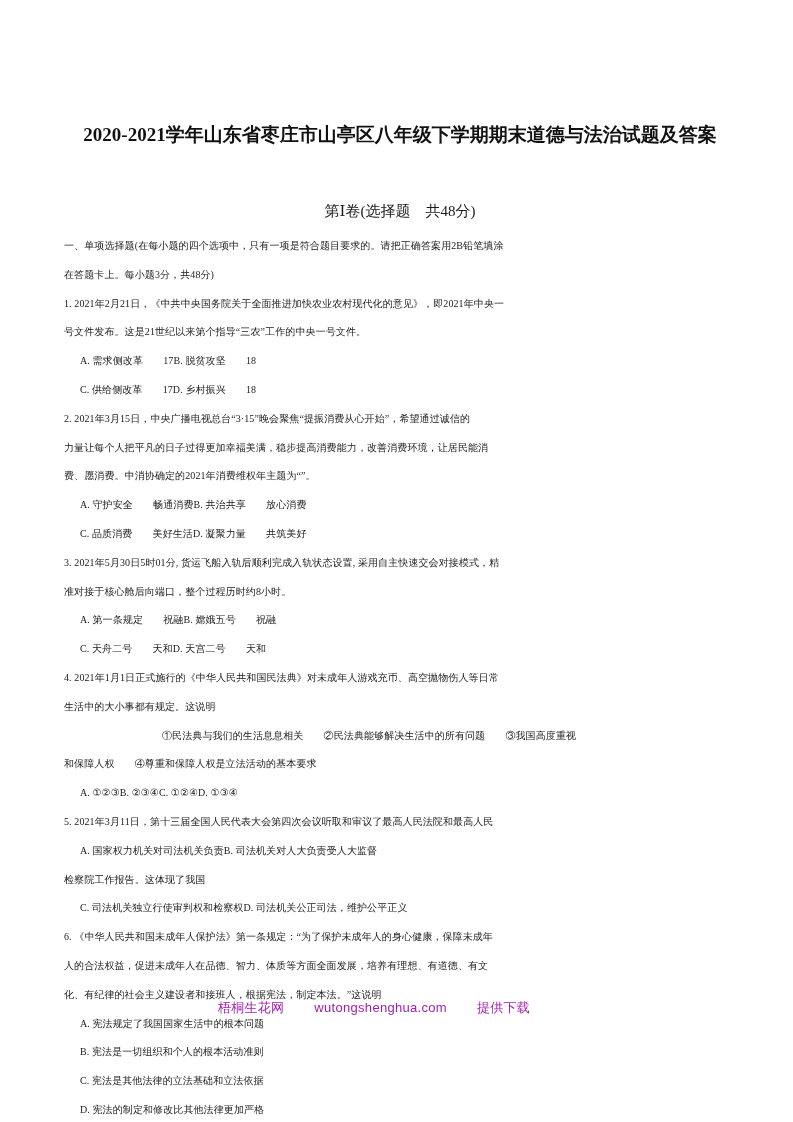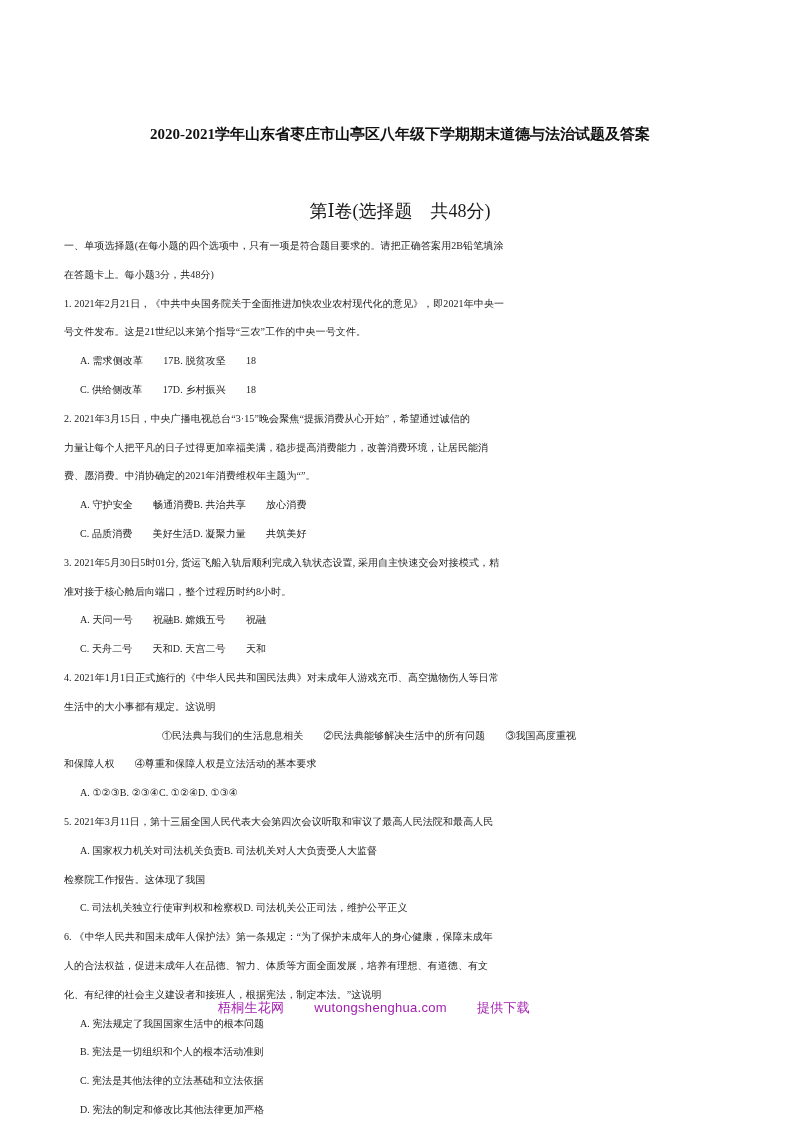--- a/index.html
+++ b/index.html
@@ -30,7 +30,7 @@
     top: 118px;
     width: 688px;
     text-align: center;
-    font-size: 15px;
+    font-size: 19px;
     font-weight: bold;
     line-height: 33px;
     letter-spacing: 0px;

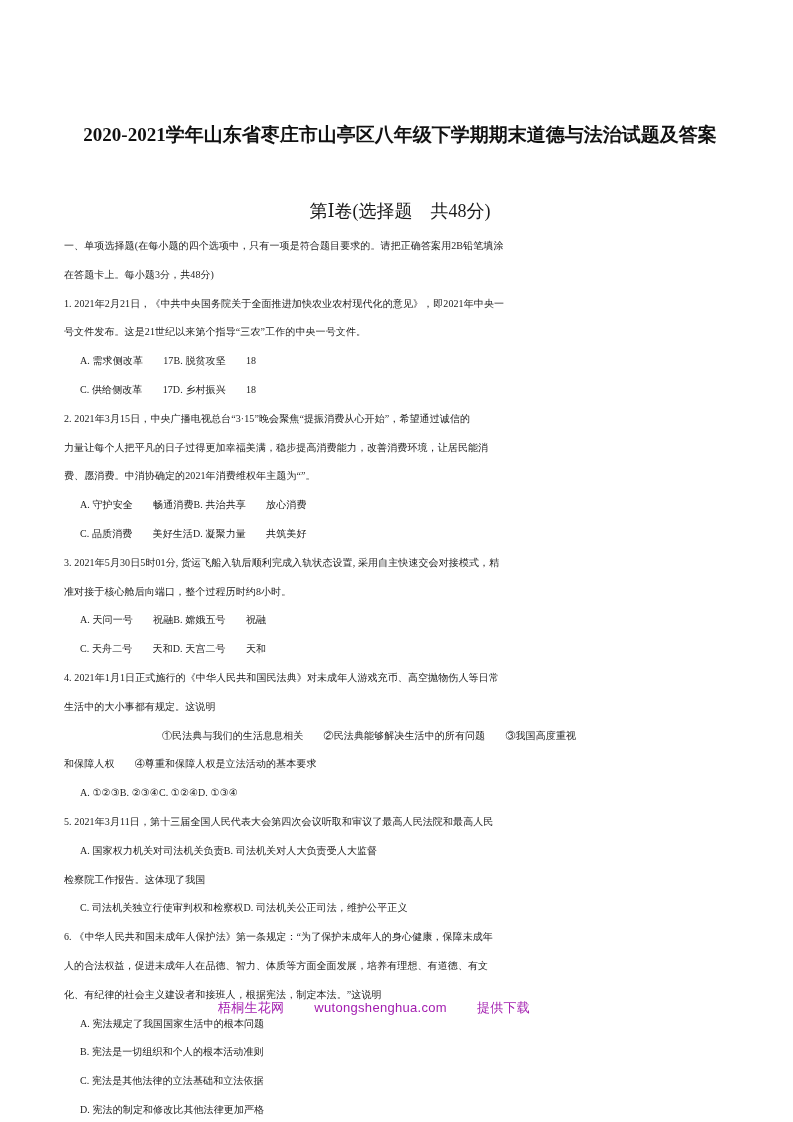--- a/index.html
+++ b/index.html
@@ -44,7 +44,7 @@
     top: 199px;
     width: 688px;
     text-align: center;
-    font-size: 18px;
+    font-size: 15px;
     line-height: 24px;
     color: #1b1b1b;
   }

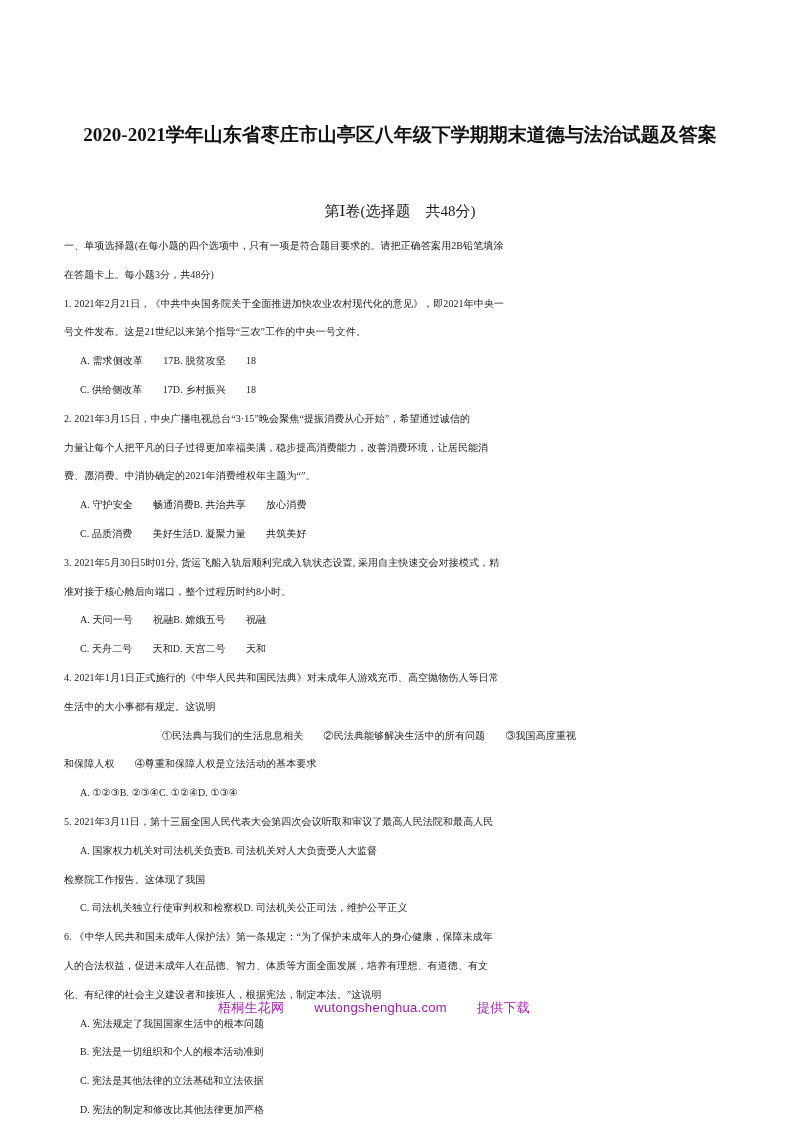--- a/index.html
+++ b/index.html
@@ -106,7 +106,7 @@
       <div class="ln ind1">C. 品质消费　　美好生活D. 凝聚力量　　共筑美好</div>
       <div class="ln ">3. 2021年5月30日5时01分, 货运飞船入轨后顺利完成入轨状态设置, 采用自主快速交会对接模式，精</div>
       <div class="ln ">准对接于核心舱后向端口，整个过程历时约8小时。</div>
-      <div class="ln ind1">A. 天问一号　　祝融B. 嫦娥五号　　祝融</div>
+      <div class="ln ind1">A. 第一条规定　　祝融B. 嫦娥五号　　祝融</div>
       <div class="ln ind1">C. 天舟二号　　天和D. 天宫二号　　天和</div>
       <div class="ln ">4. 2021年1月1日正式施行的《中华人民共和国民法典》对未成年人游戏充币、高空抛物伤人等日常</div>
       <div class="ln ">生活中的大小事都有规定。这说明</div>

